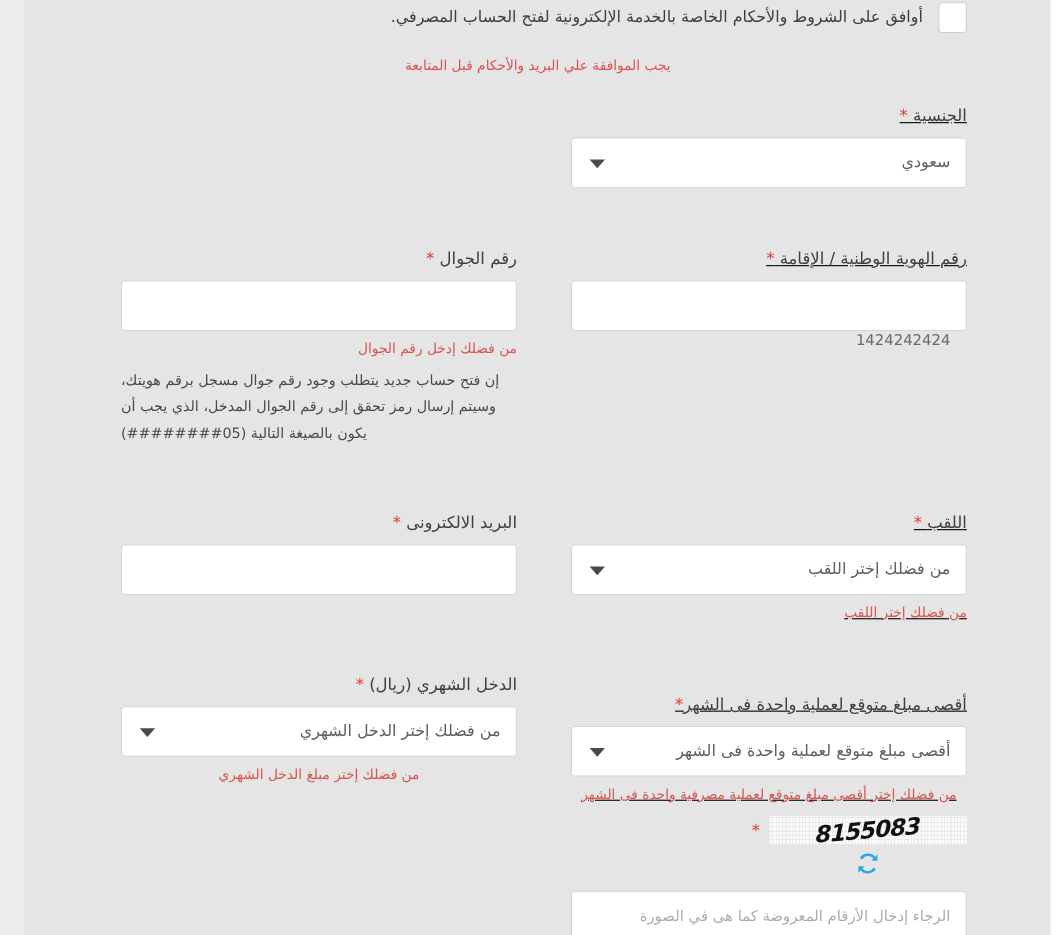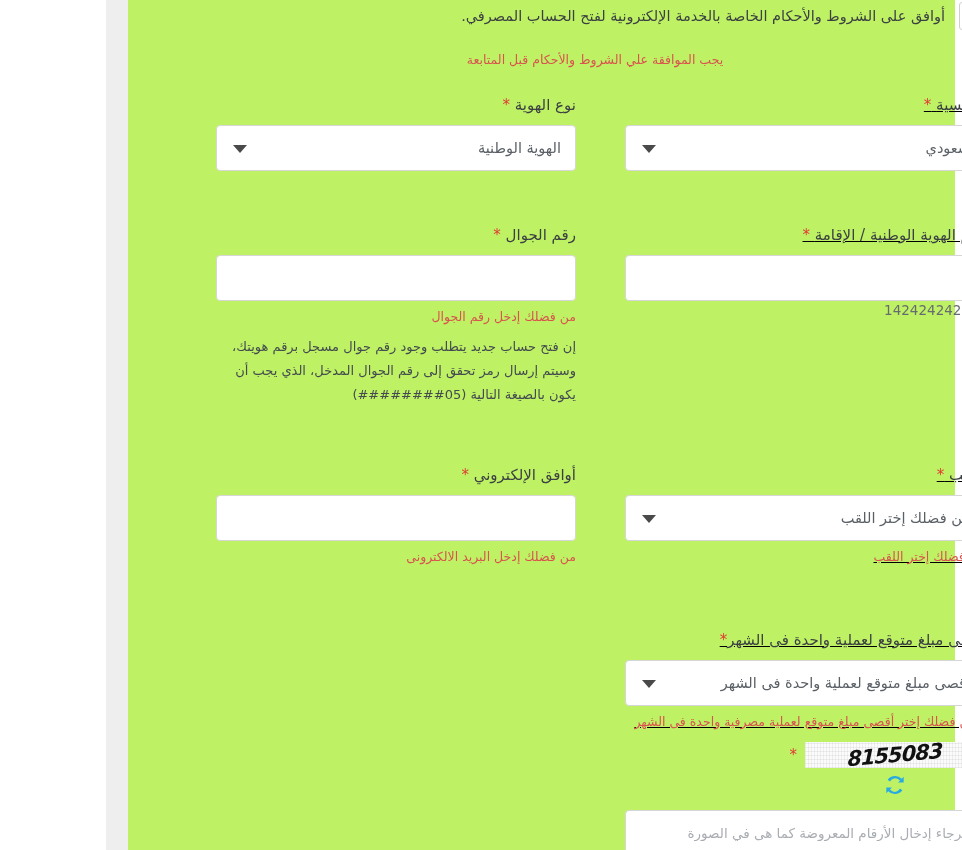--- a/index.html
+++ b/index.html
@@ -17,9 +17,9 @@
   }
   #page {
     position: relative;
-    width: 856px;
+    width: 962px;
     height: 850px;
-    background: #bef264;
+    background: #e5e5e5;
   }
   
   .edge-left {

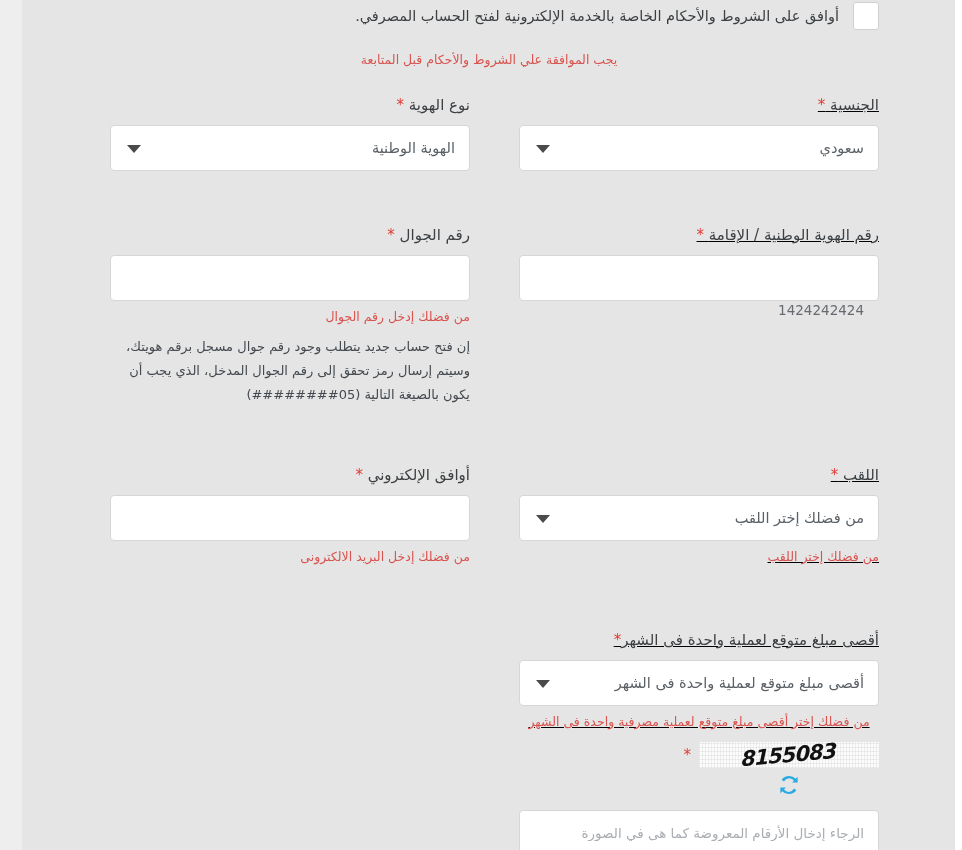--- a/index.html
+++ b/index.html
@@ -234,7 +234,7 @@
       <div class="chk"></div>
       <div class="terms-text">أوافق على الشروط والأحكام الخاصة بالخدمة الإلكترونية لفتح الحساب المصرفي.</div>
     </div>
-    <div class="terms-error">يجب الموافقة علي الشروط والأحكام قبل المتابعة</div>
+    <div class="terms-error">يجب الموافقة علي البريد والأحكام قبل المتابعة</div>
 
     <div class="field col-right" style="top:96px;">
       <div class="flabel"><span>الجنسية</span>

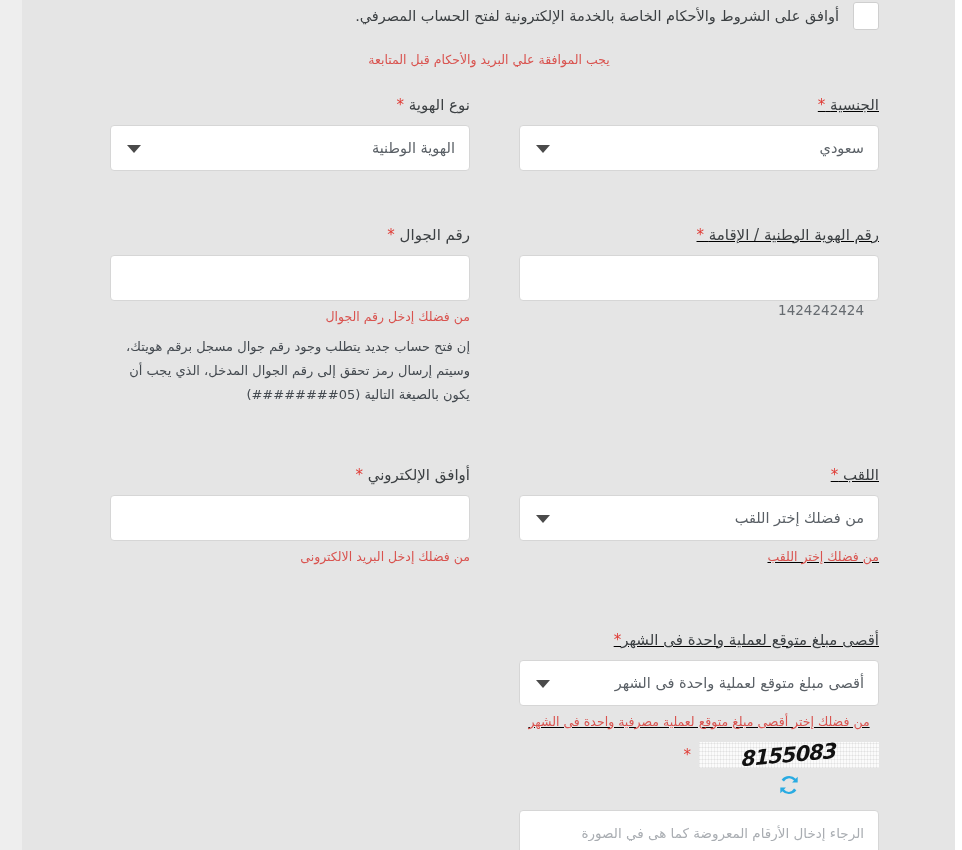--- a/index.html
+++ b/index.html
@@ -246,15 +246,6 @@
       </div>
     </div>
 
-    <div class="field col-left" style="top:96px;">
-      <div class="flabel"><span>نوع الهوية</span>
-        <span class="req">*</span>
-      </div>
-      <div class="control select">
-        <span class="val">الهوية الوطنية</span>
-        <span class="caret"></span>
-      </div>
-    </div>
 
     <div class="field col-right" style="top:226px;">
       <div class="flabel"><span>رقم الهوية الوطنية / الإقامة</span>

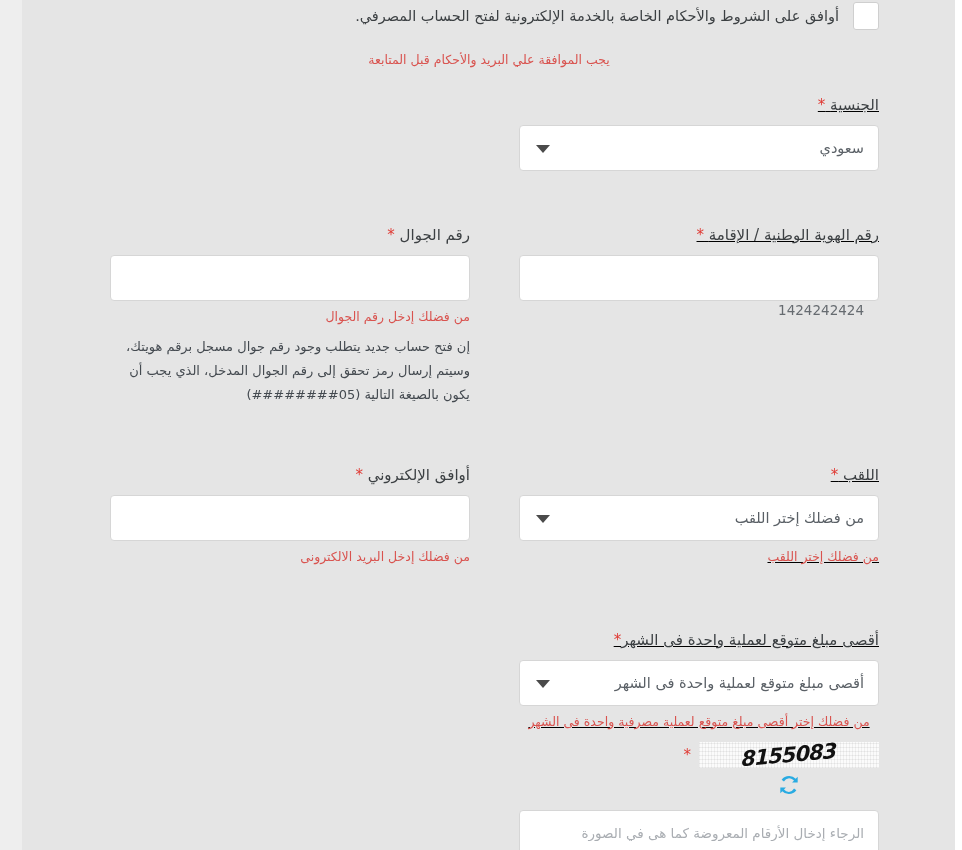--- a/index.html
+++ b/index.html
@@ -154,7 +154,7 @@
     margin-top: 10px;
     font-size: 13px;
     color: #444a50;
-    text-align: right;
+    text-align: left;
     line-height: 1.85;
     direction: rtl;
   }

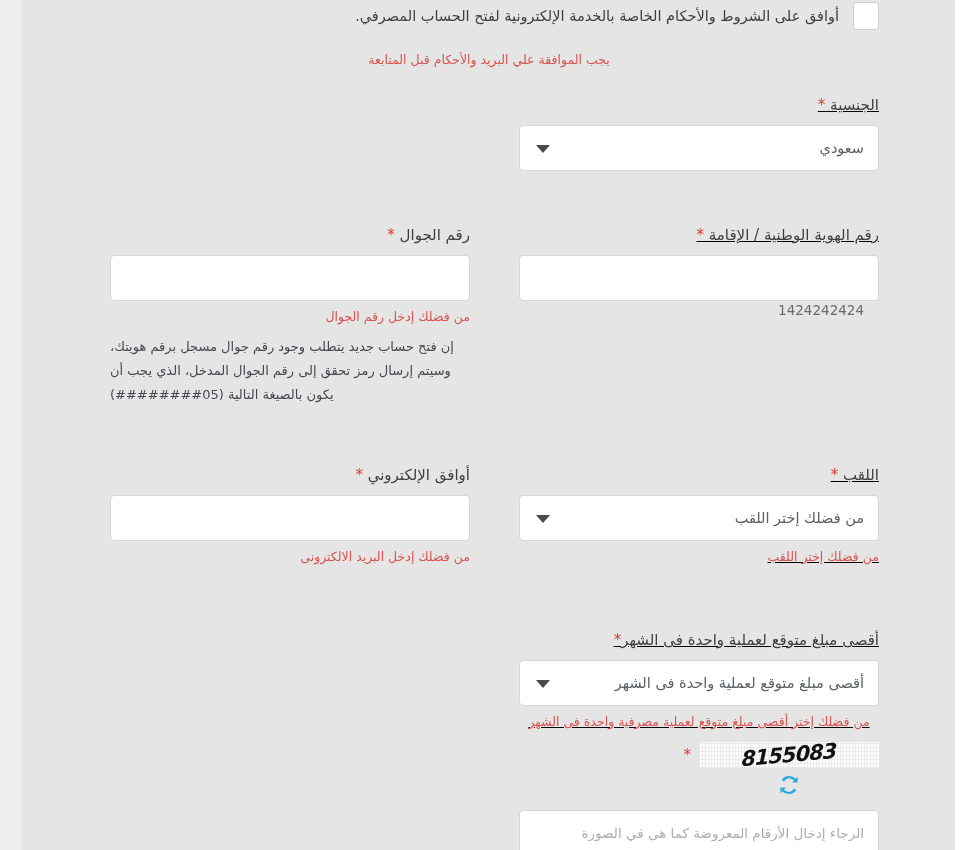--- a/index.html
+++ b/index.html
@@ -277,7 +277,7 @@
     </div>
 
     <div class="field col-left" style="top:466px;">
-      <div class="flabel"><span>أوافق الإلكتروني</span>
+      <div class="flabel"><span>البريد الالكترونى</span>
         <span class="req">*</span>
       </div>
       <input class="txt-input" type="text" placeholder="" style="">

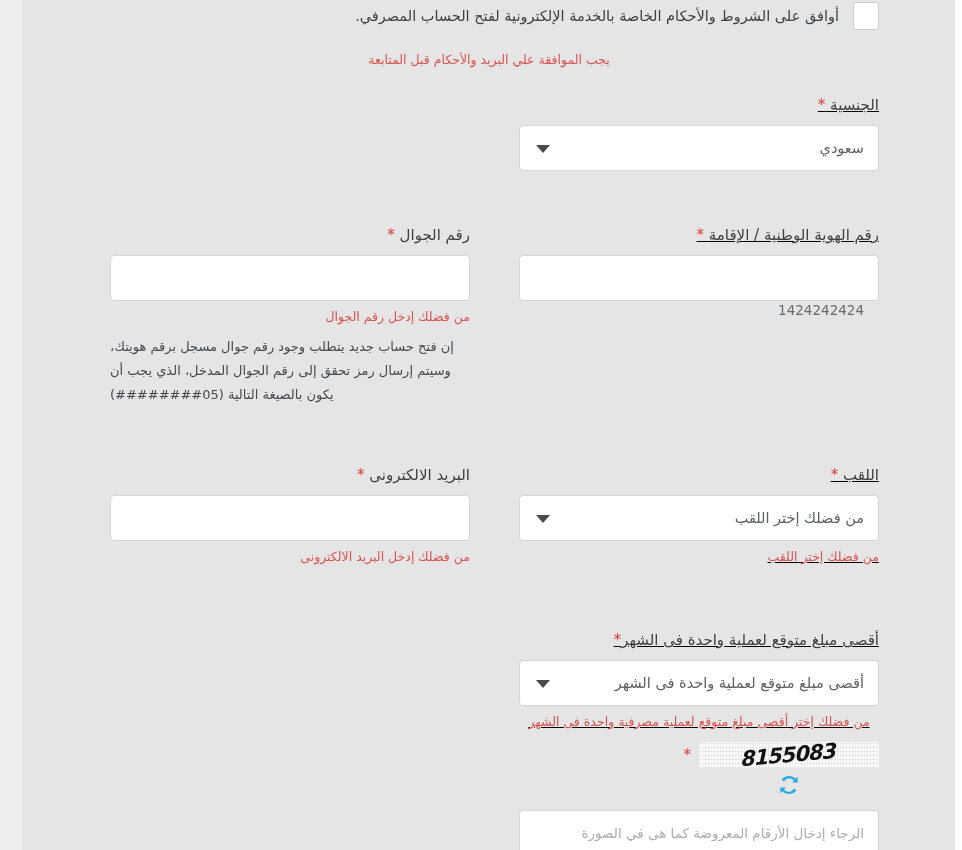--- a/index.html
+++ b/index.html
@@ -281,7 +281,6 @@
         <span class="req">*</span>
       </div>
       <input class="txt-input" type="text" placeholder="" style="">
-      <div class="err">من فضلك إدخل البريد الالكترونى</div>
     </div>
 
     <div class="field col-right" style="top:631px;">

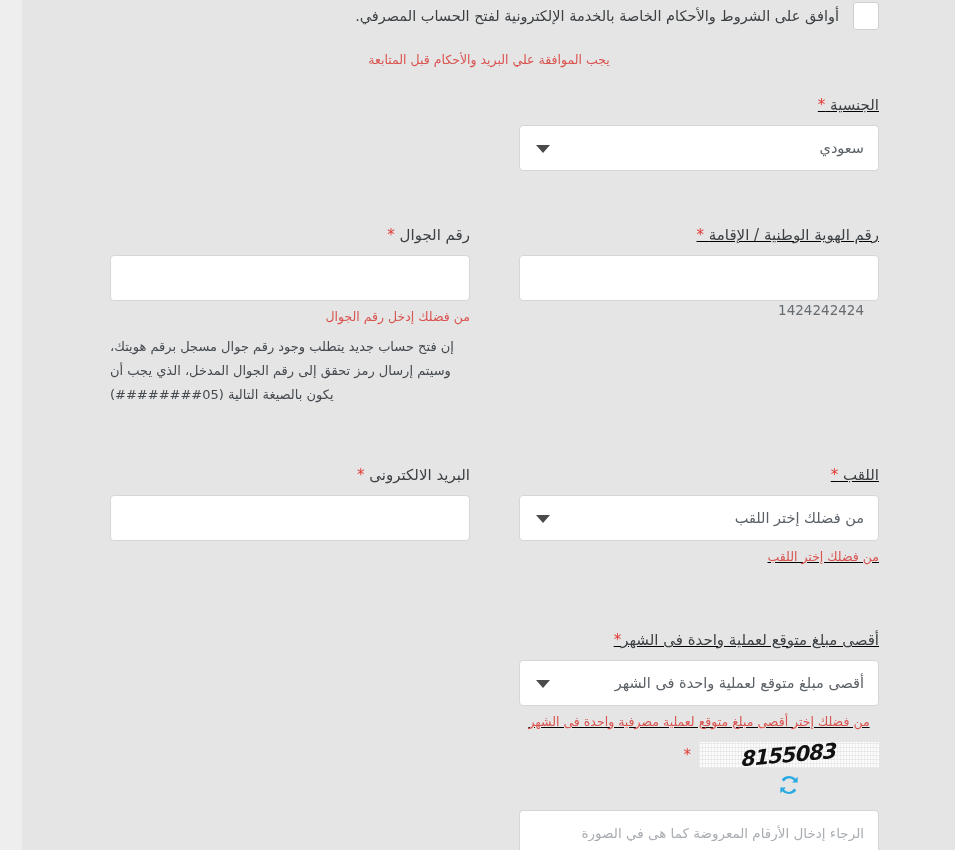--- a/index.html
+++ b/index.html
@@ -293,6 +293,16 @@
       <div class="err center">من فضلك إختر أقصى مبلغ متوقع لعملية مصرفية واحدة فى الشهر</div>
     </div>
 
+    <div class="field col-left" style="top:613px;">
+      <div class="flabel"><span>الدخل الشهري (ريال)</span>
+        <span class="req">*</span>
+      </div>
+      <div class="control select">
+        <span class="val">من فضلك إختر الدخل الشهري</span>
+        <span class="caret"></span>
+      </div>
+      <div class="err center">من فضلك إختر مبلغ الدخل الشهري</div>
+    </div>
 
     <div class="captcha-block">
       <div class="captcha-line">

